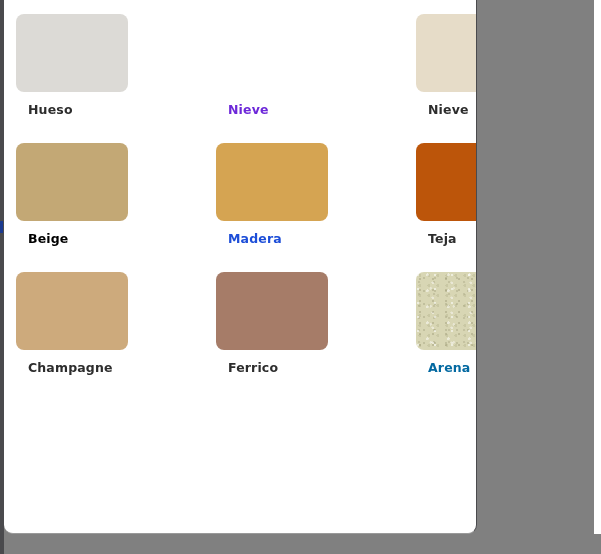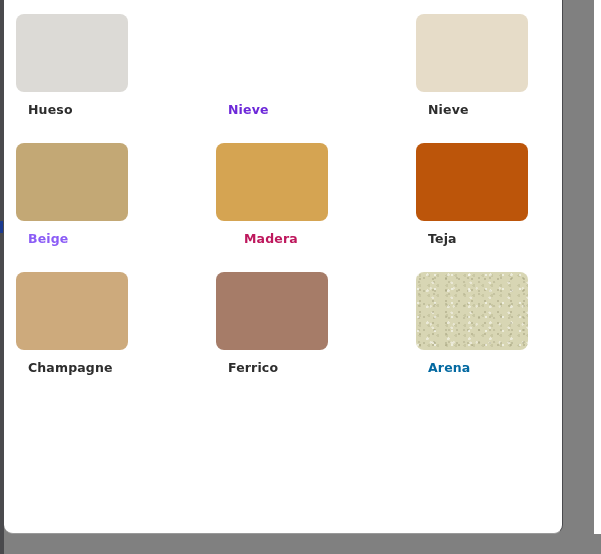--- a/index.html
+++ b/index.html
@@ -43,7 +43,7 @@
     position: absolute;
     left: 4px;
     top: 0;
-    width: 559px;
+    width: 473px;
     height: 534px;
     background: #ffffff;
     border-right: 1px solid #4a4a4d;

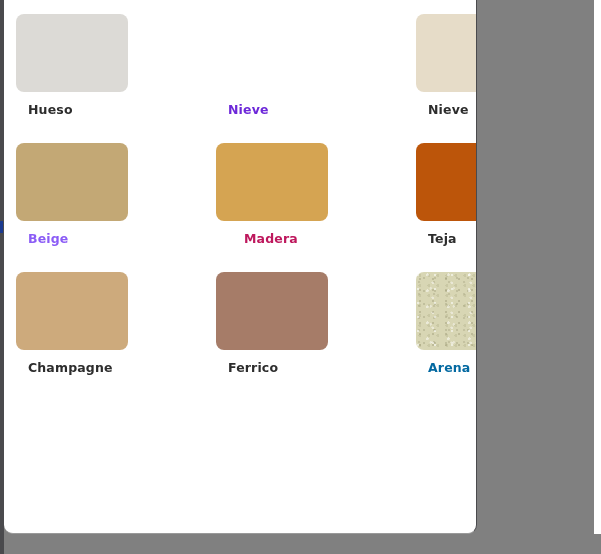--- a/index.html
+++ b/index.html
@@ -131,7 +131,7 @@
       </div>
       <div class="swatch-cell">
         <div class="swatch-chip" style="background-color: rgb(195, 168, 117);"></div>
-        <div class="swatch-label" style="color: #8b5cf6;">Beige</div>
+        <div class="swatch-label" style="color: #000000;">Beige</div>
       </div>
       <div class="swatch-cell">
         <div class="swatch-chip" style="background-color: rgb(213, 164, 82);"></div>

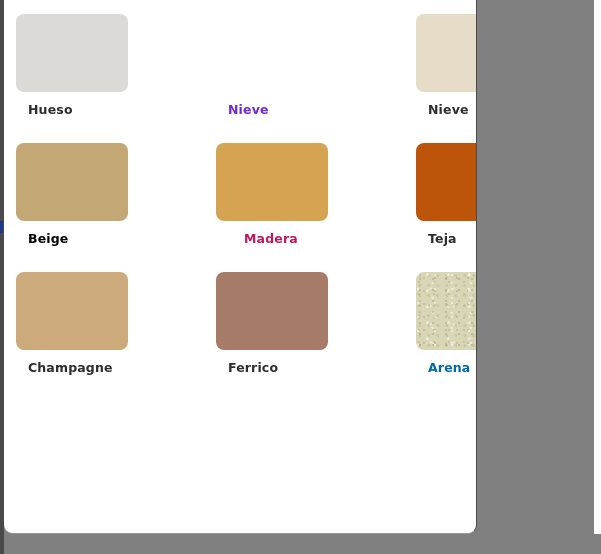--- a/index.html
+++ b/index.html
@@ -135,7 +135,7 @@
       </div>
       <div class="swatch-cell">
         <div class="swatch-chip" style="background-color: rgb(213, 164, 82);"></div>
-        <div class="swatch-label" style="color: #be185d; margin-left: 16px;">Madera</div>
+        <div class="swatch-label" style="color: #1d4ed8;">Madera</div>
       </div>
       <div class="swatch-cell">
         <div class="swatch-chip" style="background-color: rgb(188, 85, 10);"></div>

